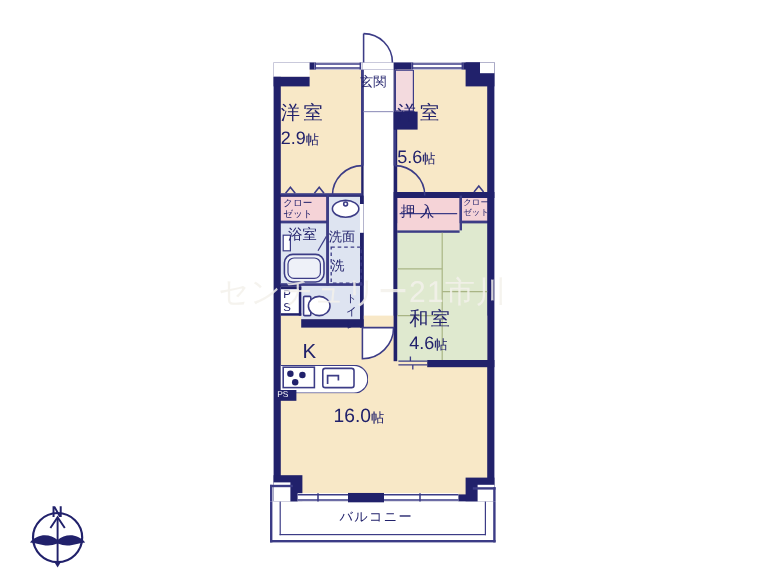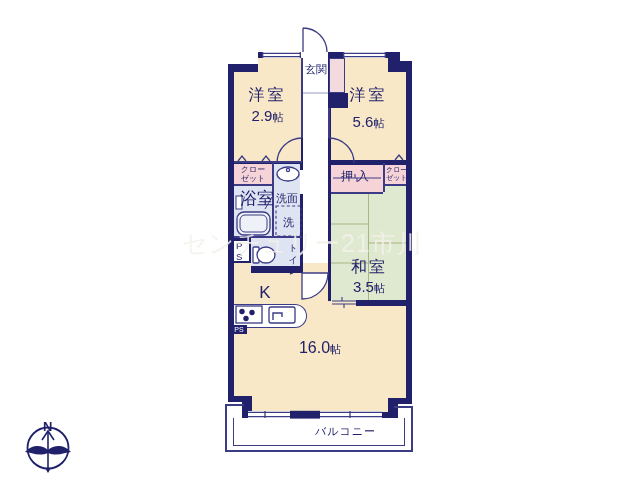--- a/index.html
+++ b/index.html
@@ -11,7 +11,7 @@
   .canvas{position:relative;width:640px;height:480px;background:#fff;overflow:hidden;
           font-family:"Liberation Sans","DejaVu Sans",sans-serif;color:var(--ink);}
   .abs{position:absolute;box-sizing:border-box;}
-  .lbl{position:absolute;box-sizing:border-box;text-align:center;color:var(--ink);
+  .lbl{position:absolute;box-sizing:border-box;text-align:left;color:var(--ink);
        white-space:nowrap;line-height:1.15;}
   .unit-sm{font-size:11px;}
   svg{position:absolute;left:0;top:0;}

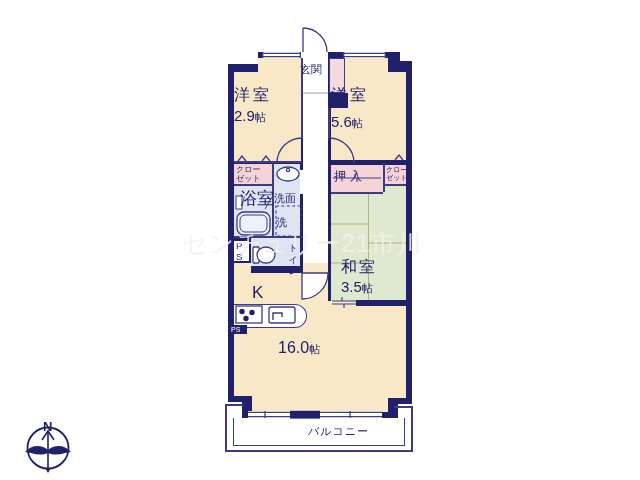--- a/index.html
+++ b/index.html
@@ -145,7 +145,7 @@
 
   <div class="lbl" style="left:331px;top:86px;width:75px;">
     <div style="font-size:16px;letter-spacing:3px;">洋室</div>
-    <div style="font-size:15px;margin-top:9px;">
+    <div style="font-size:15px;margin-top:19px;">
       <span>5.6</span><span class="unit-sm">帖</span>
     </div>
   </div>

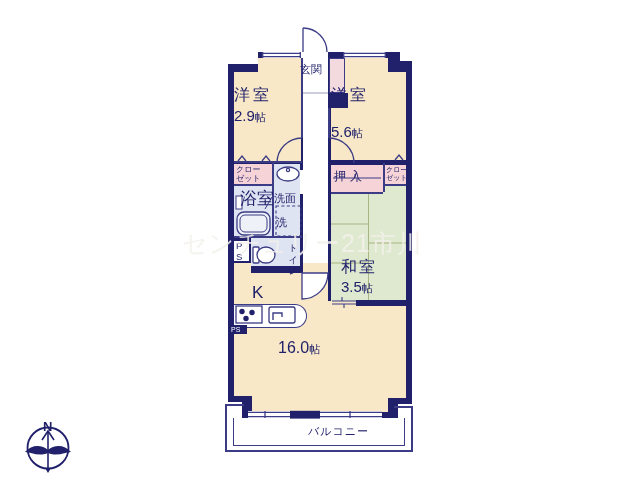--- a/index.html
+++ b/index.html
@@ -155,7 +155,7 @@
     <div>ゼット</div>
   </div>
 
-  <div class="lbl" style="left:240px;top:189px;width:28px;font-size:17px;">浴室</div>
+  <div class="lbl" style="left:240px;top:189px;width:28px;font-size:12px;">浴室</div>
 
   <div class="lbl" style="left:274px;top:192px;width:26px;font-size:11px;">洗面</div>
 

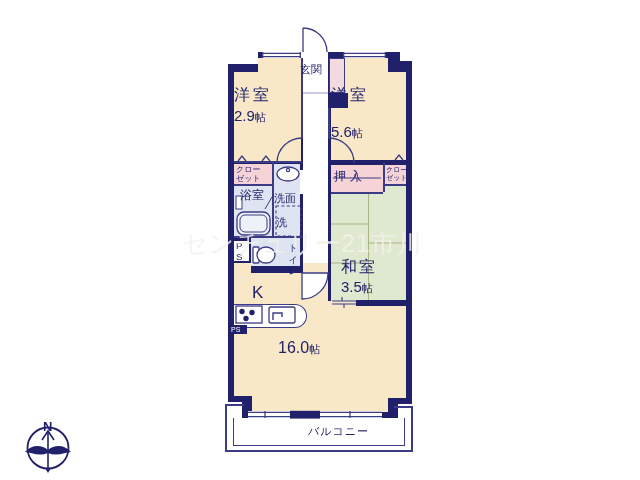--- a/index.html
+++ b/index.html
@@ -178,7 +178,7 @@
   <div class="lbl" style="left:341px;top:226px;width:56px;margin-top:32px;">
     <div style="font-size:16px;letter-spacing:2px;">和室</div>
     <div style="font-size:15px;margin-top:2px;">
-      <span>3.5</span><span class="unit-sm">帖</span>
+      <span>4.6</span><span class="unit-sm">帖</span>
     </div>
   </div>
 

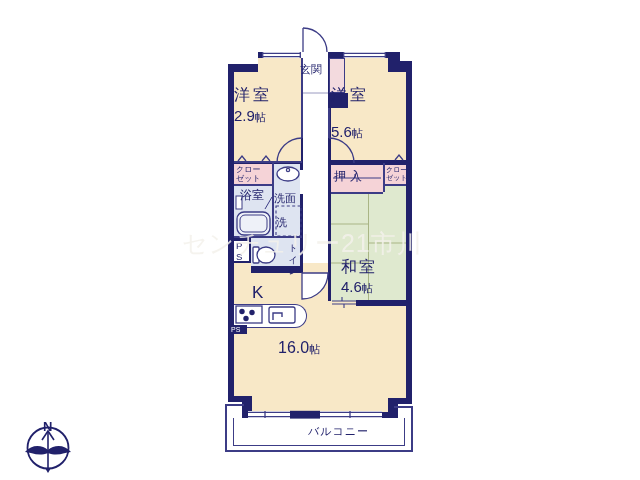--- a/index.html
+++ b/index.html
@@ -190,7 +190,7 @@
     </div>
   </div>
 
-  <div class="lbl" style="left:283px;top:425px;width:75px;font-size:11px;letter-spacing:1px;margin-left:25px;">バルコニー</div>
+  <div class="lbl" style="left:283px;top:425px;width:75px;font-size:11px;letter-spacing:1px;">バルコニー</div>
 
   <svg style="left:18px;top:412px;" width="64" height="64" viewBox="0 0 64 64">
     <circle cx="30" cy="36" r="20.5" fill="none" stroke="#21216b" stroke-width="1.8"></circle>

